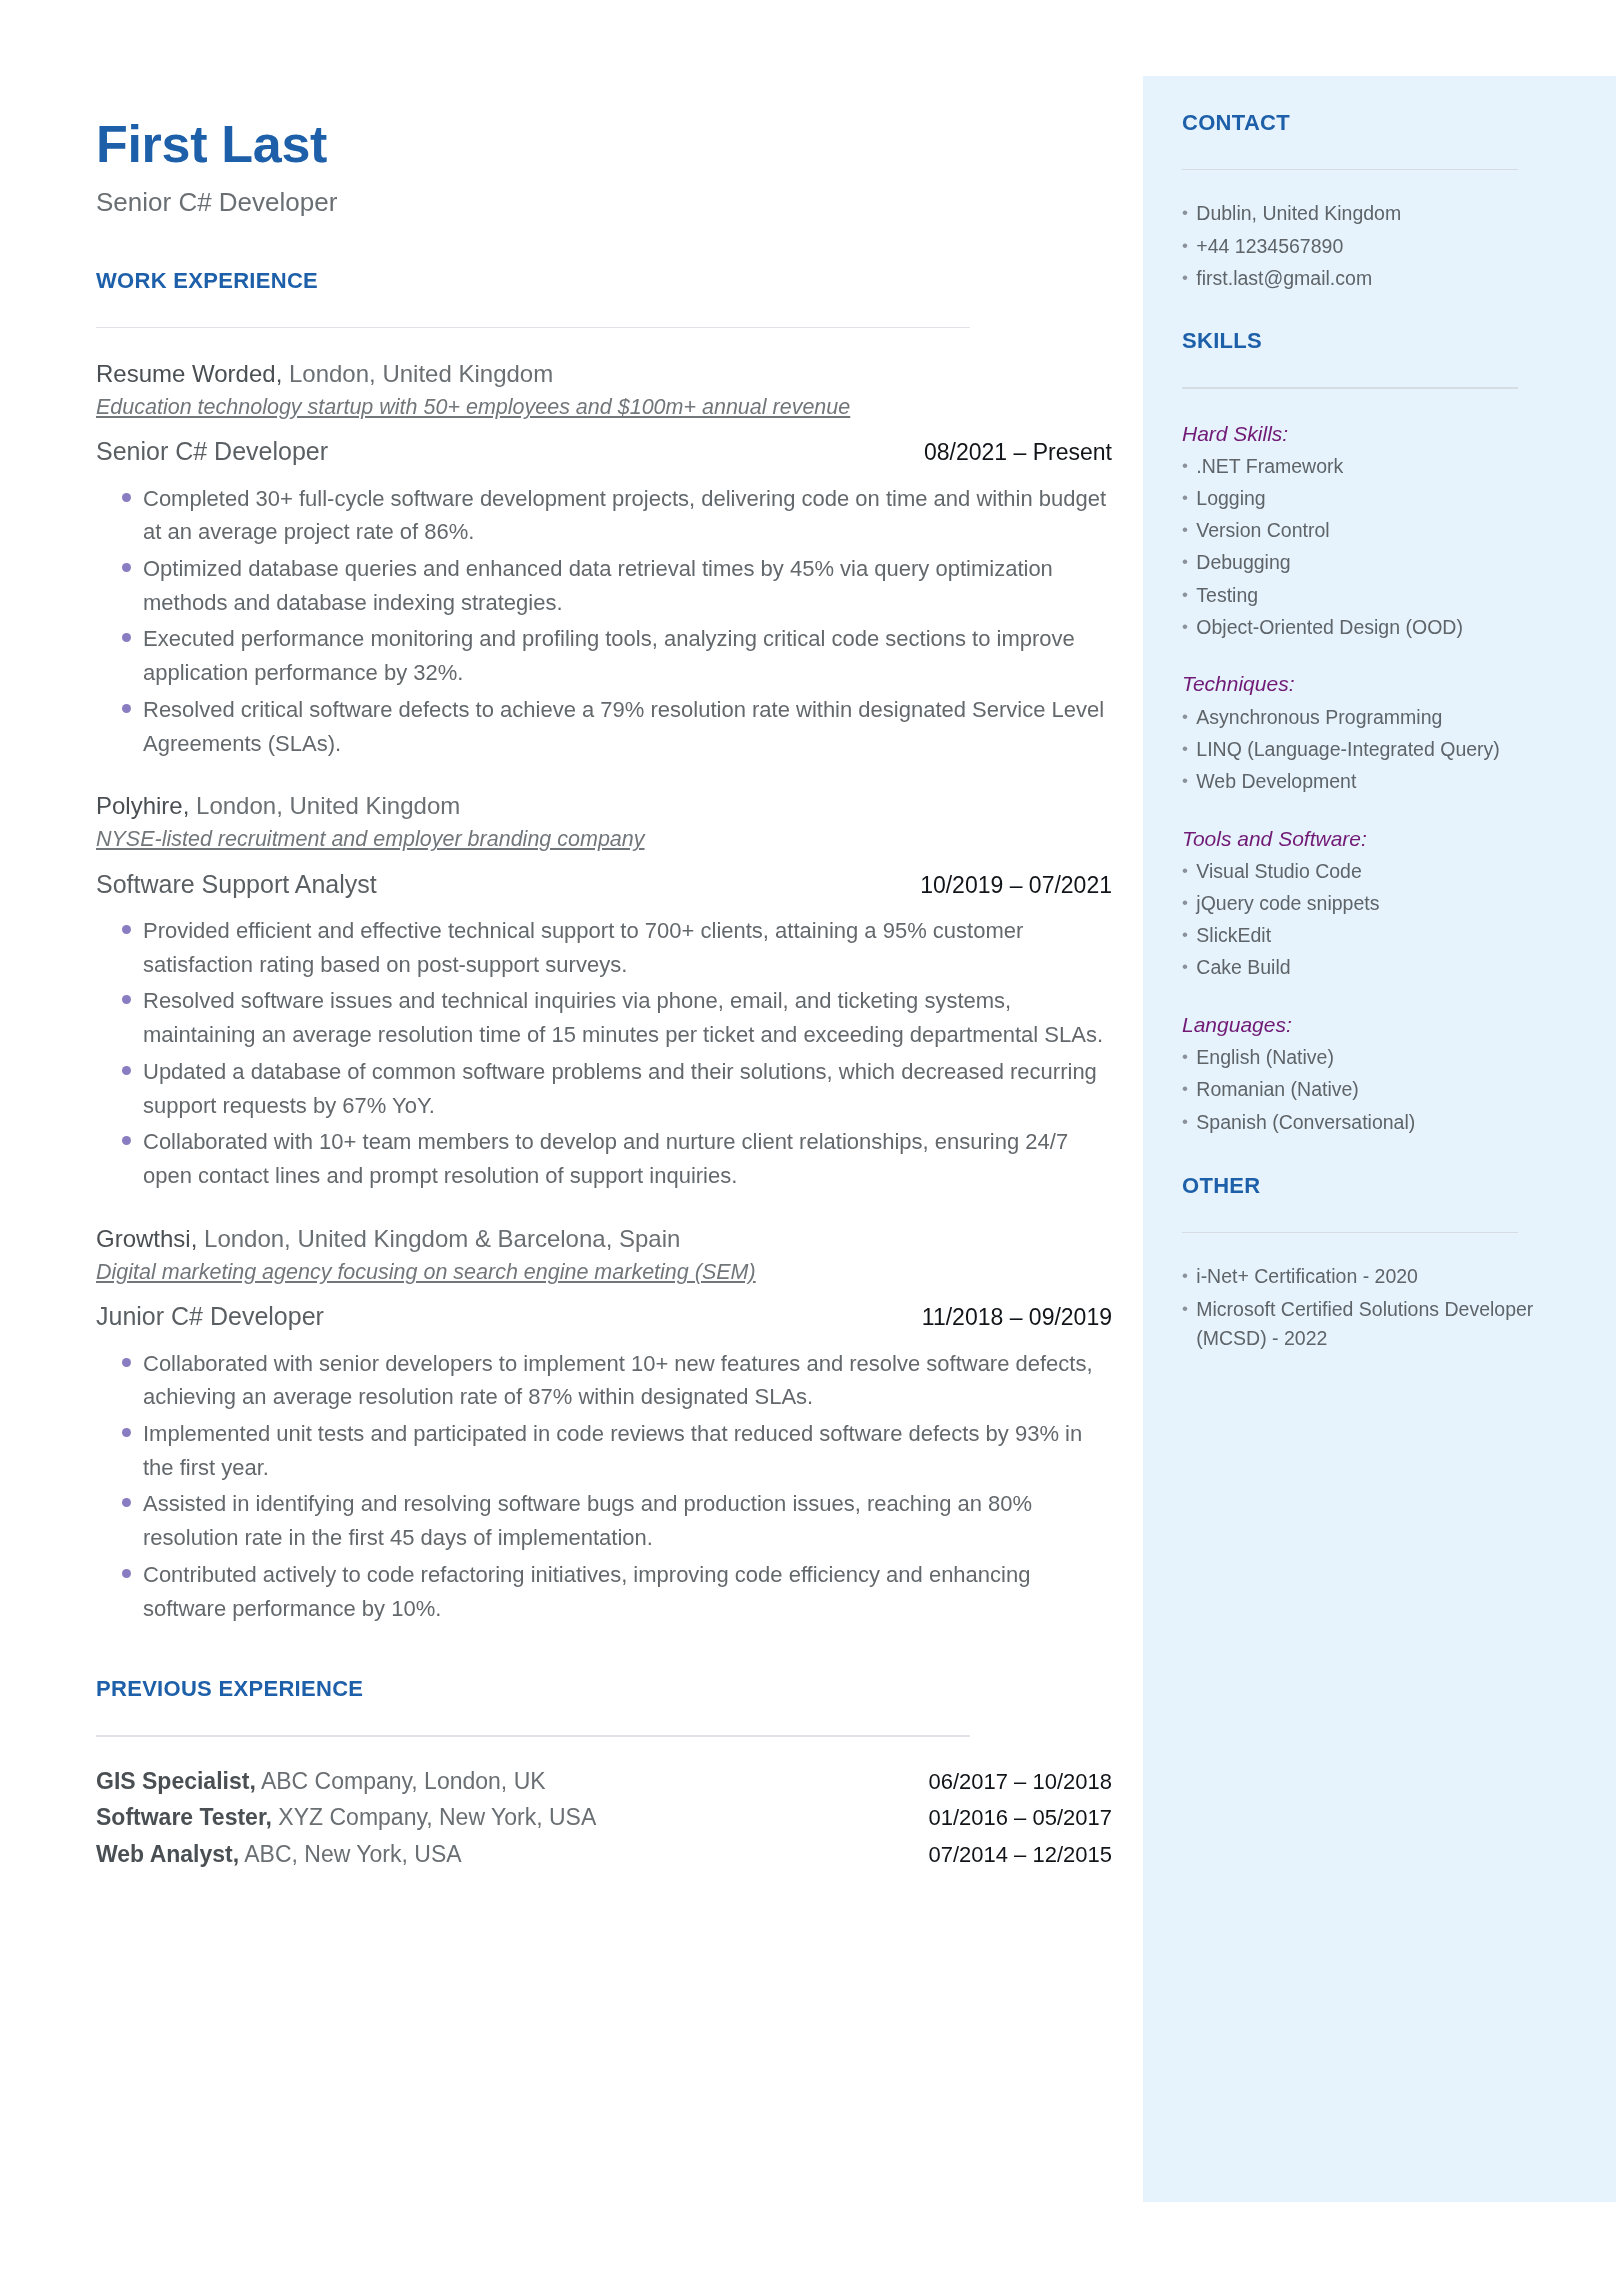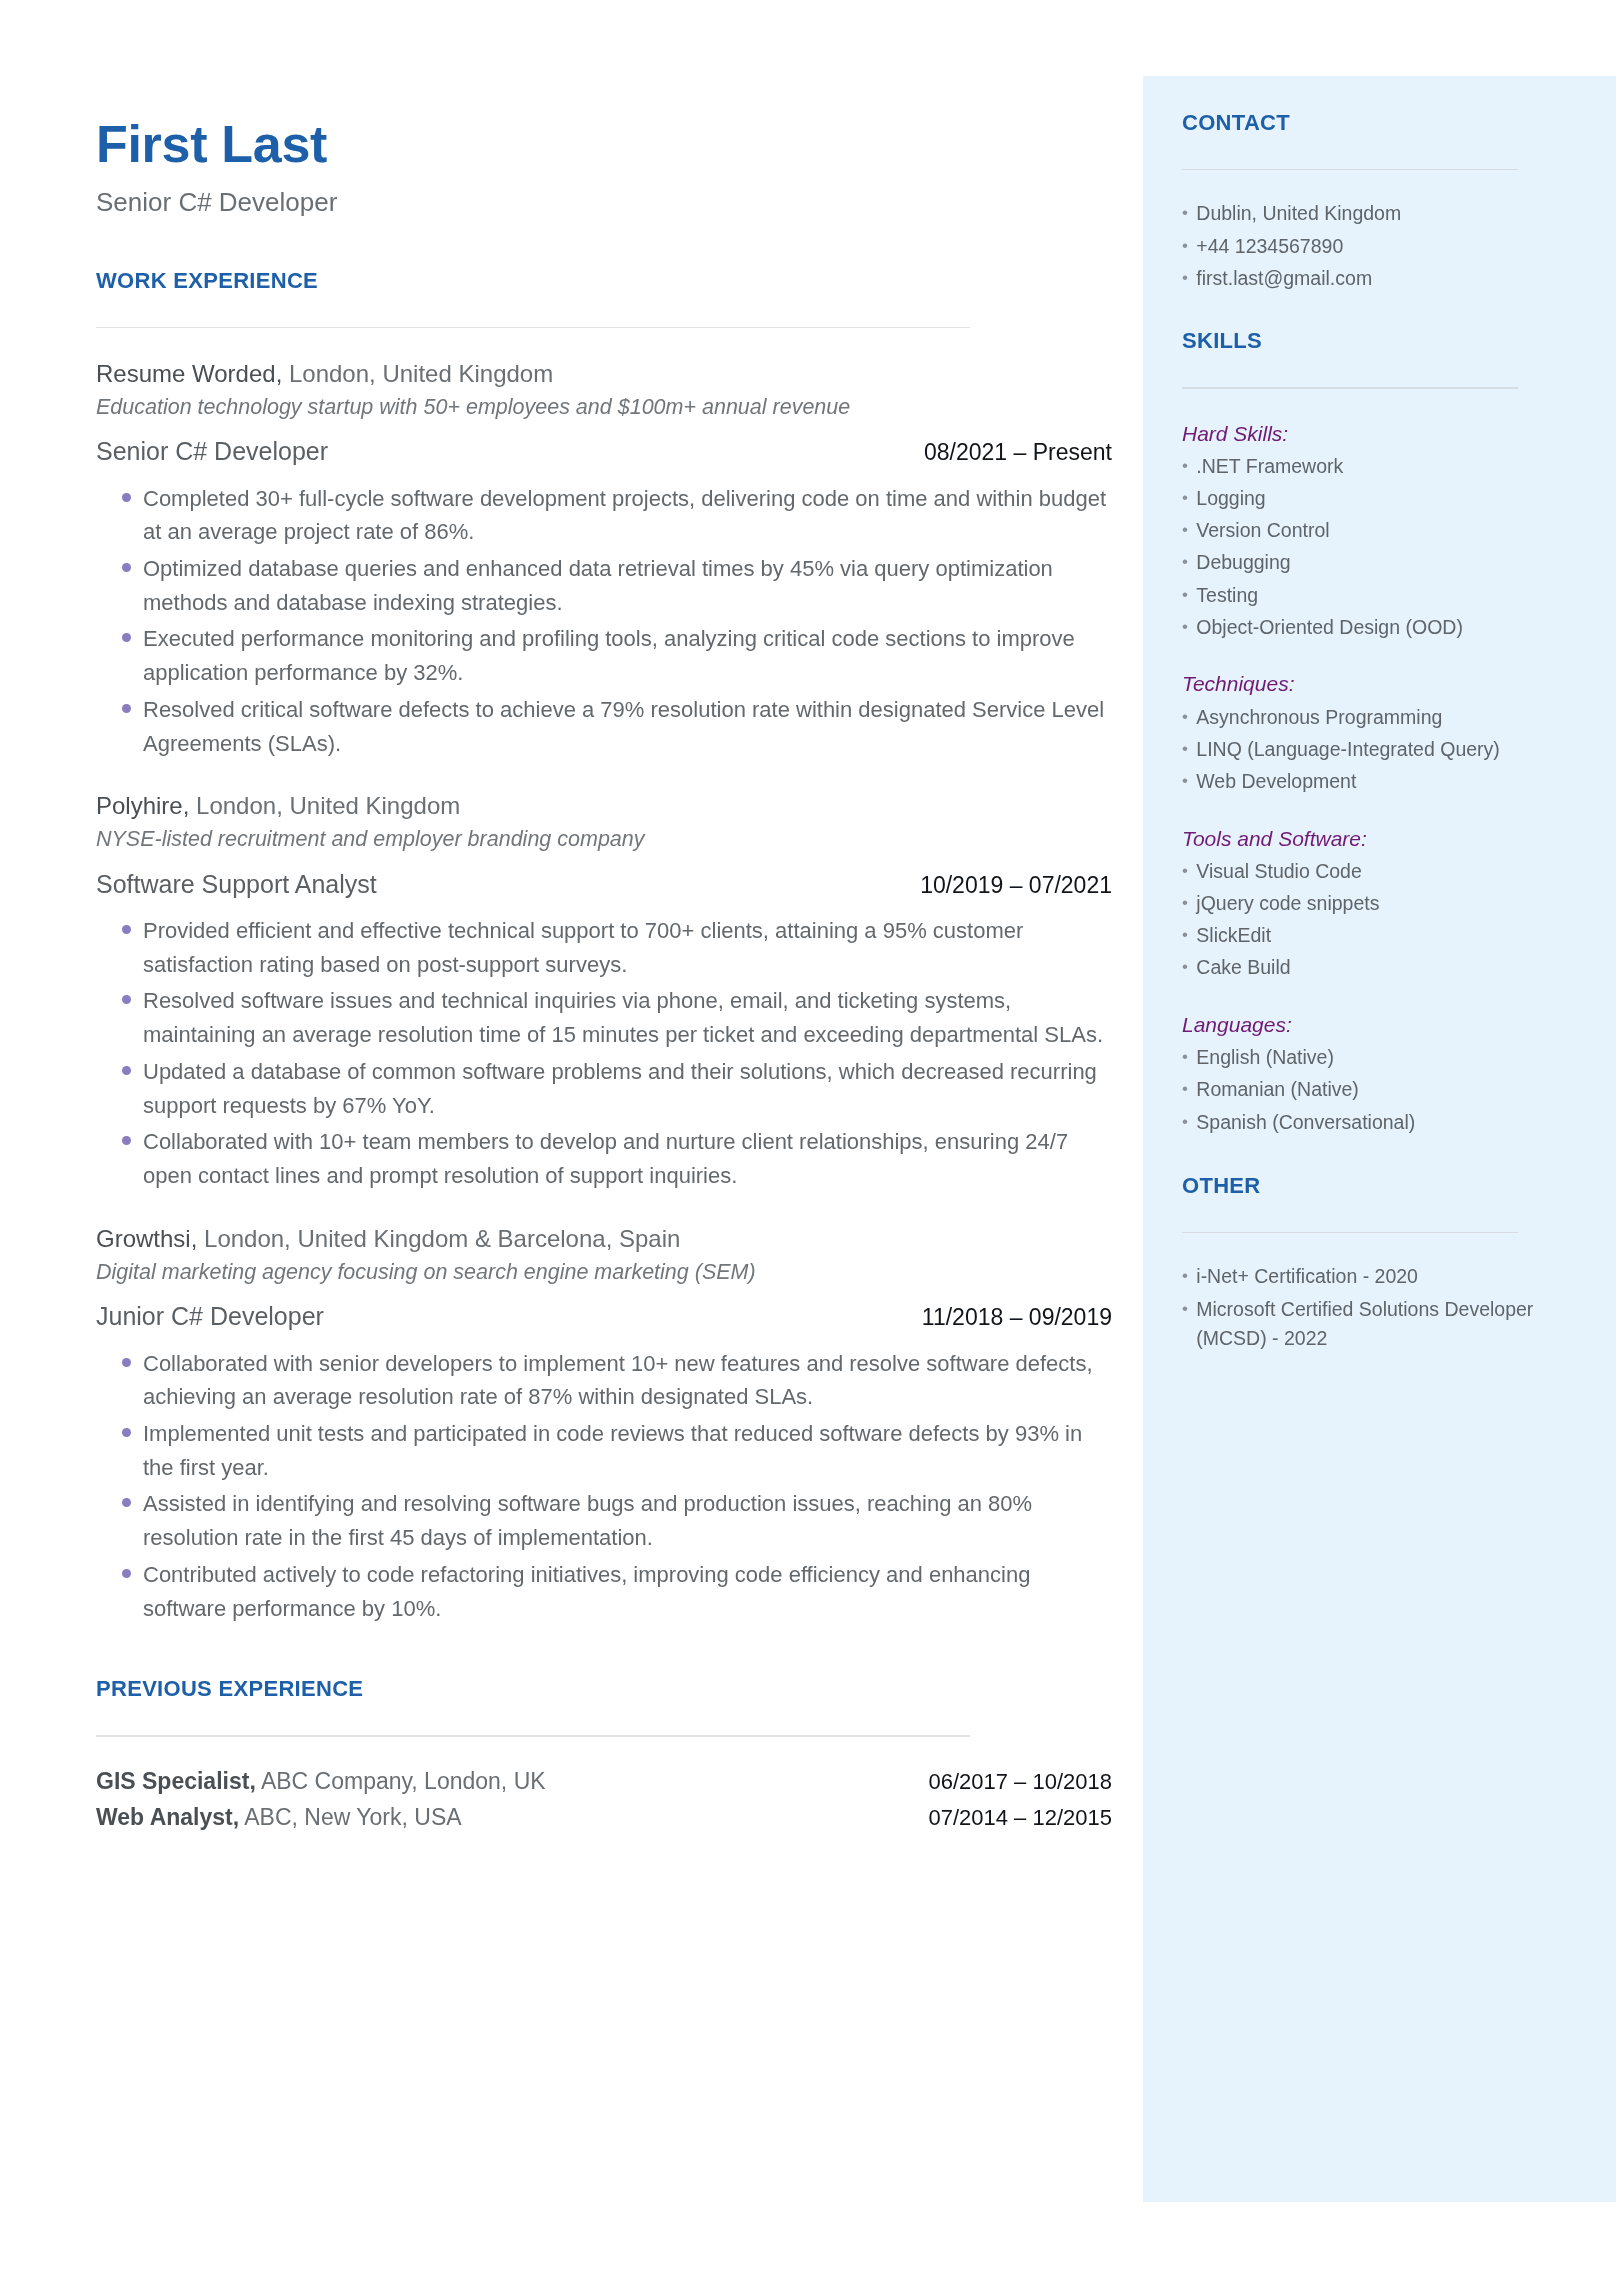--- a/index.html
+++ b/index.html
@@ -116,6 +116,7 @@
     color:#71767a;
     line-height:1.34;
     margin-top:3.9px;
+    text-decoration:underline;
   }
   .job-row {
     display:flex; align-items:baseline;

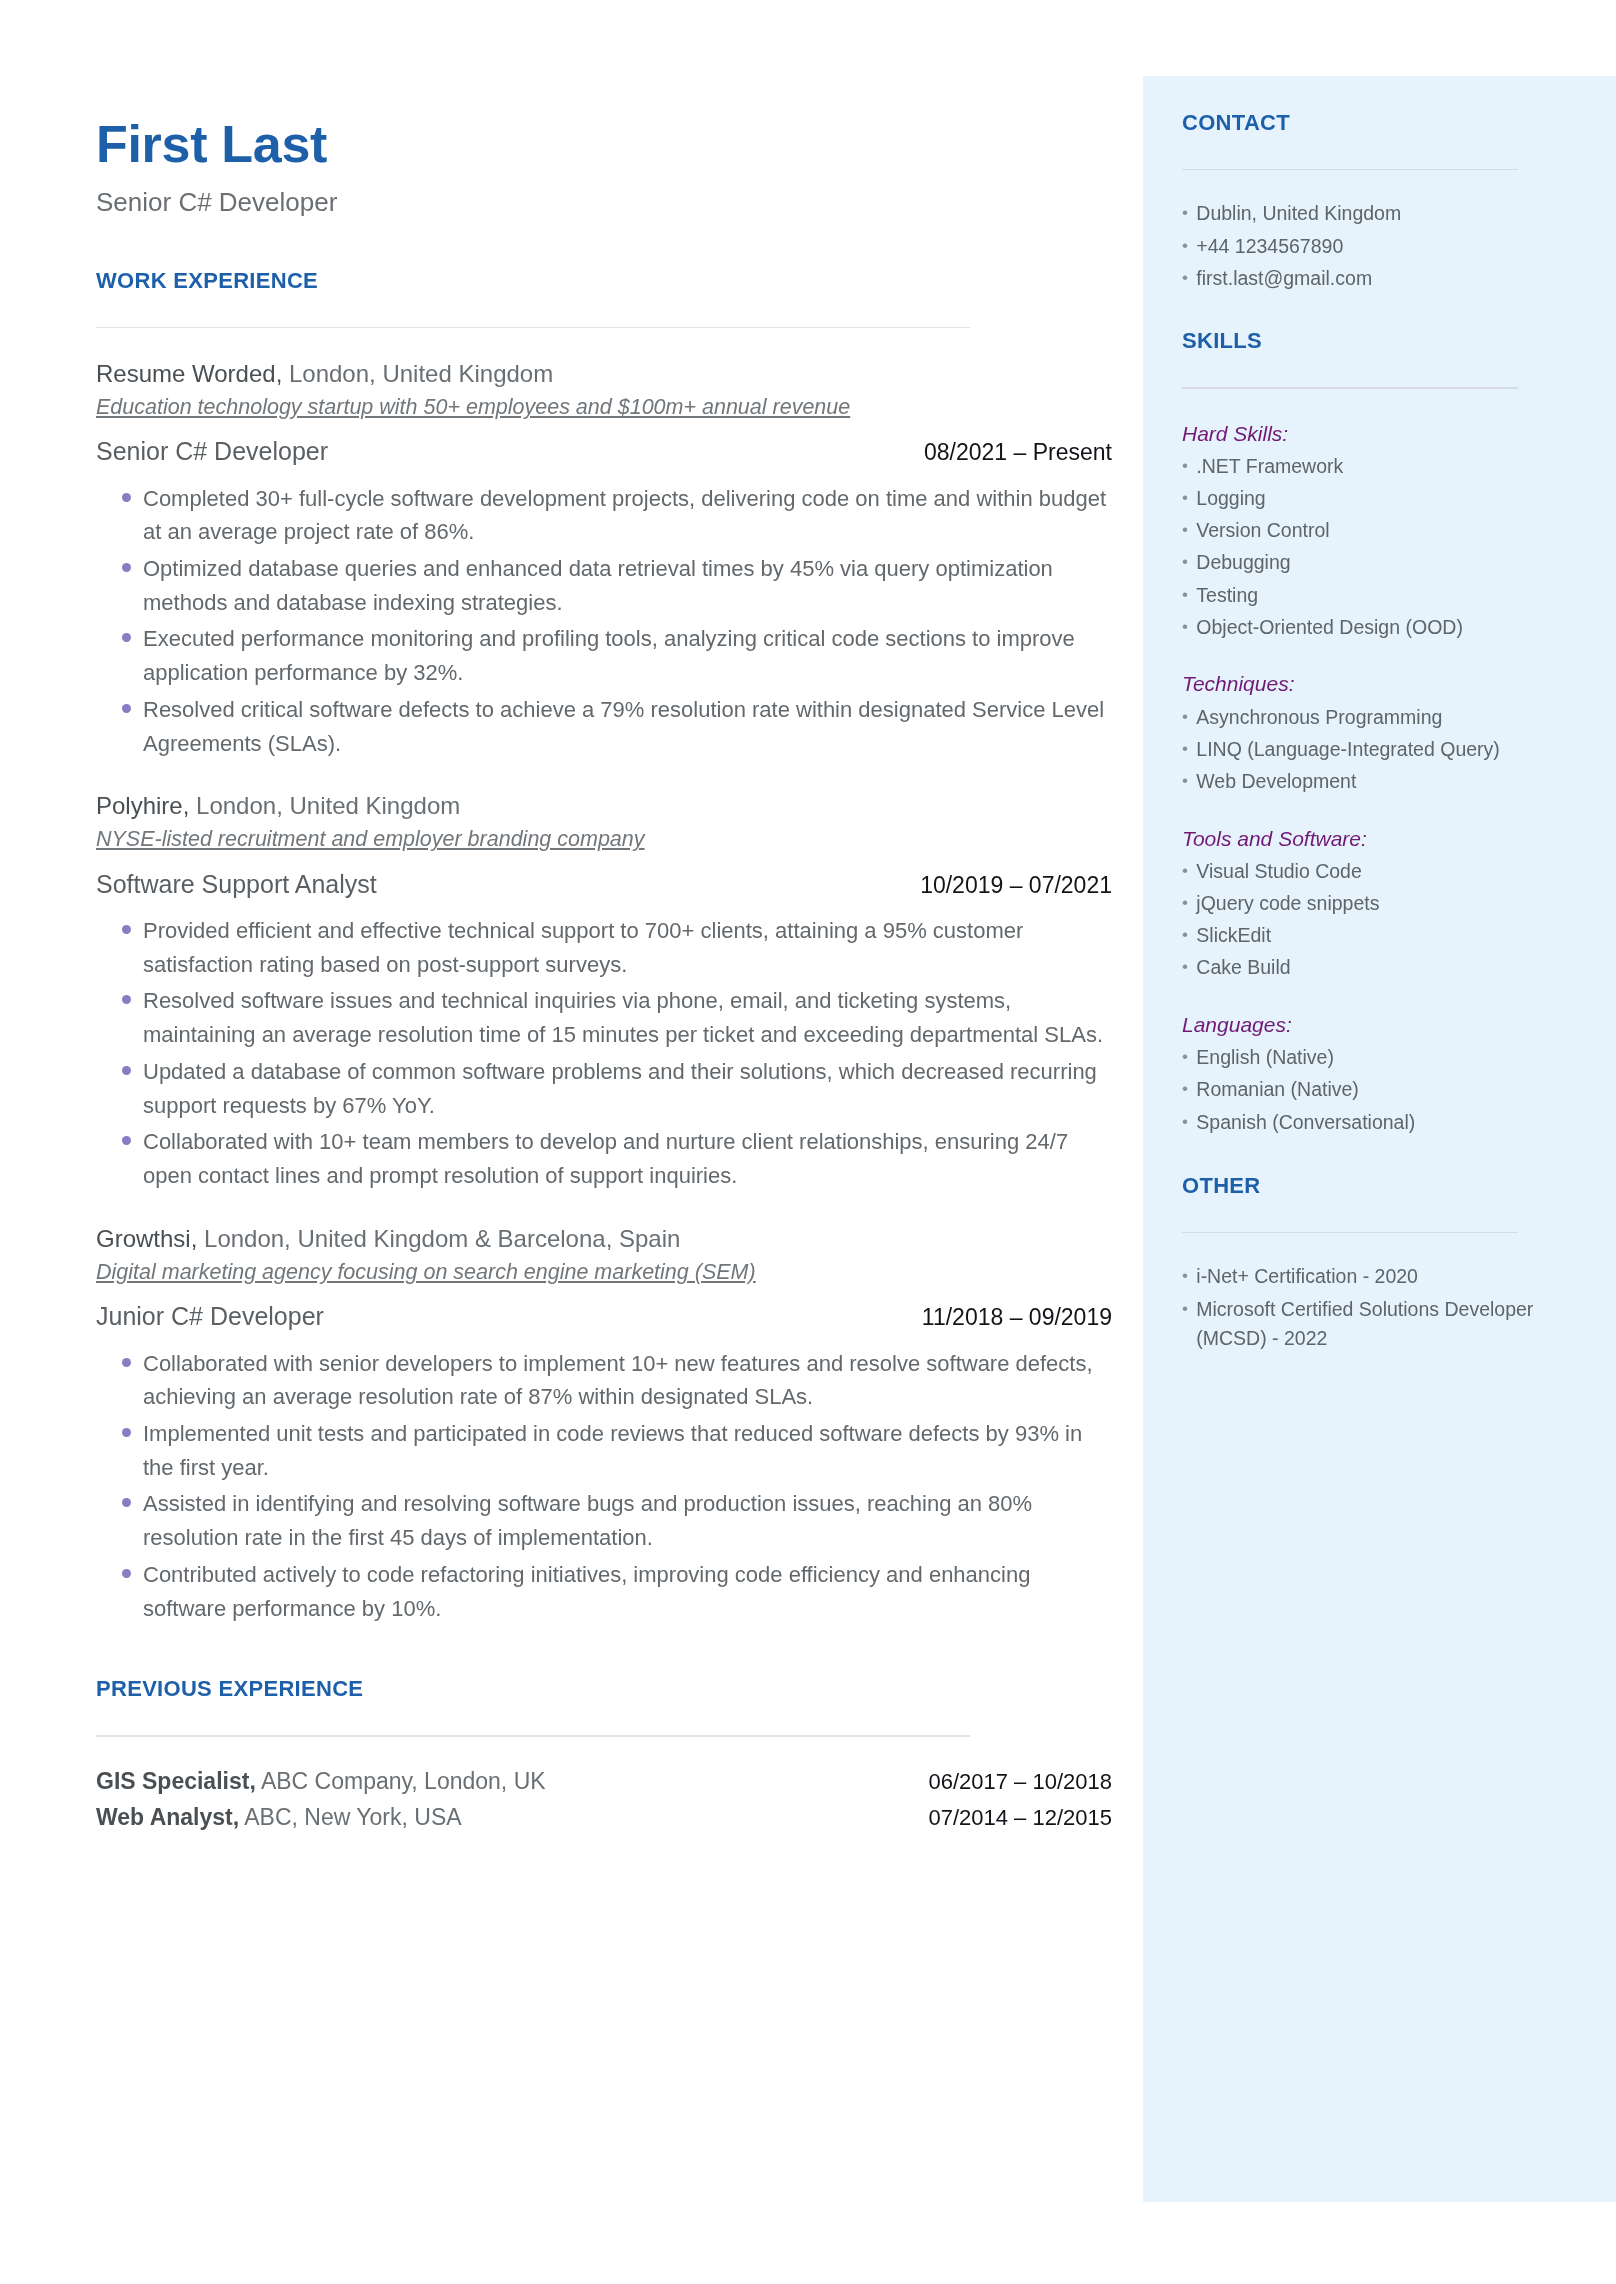--- a/index.html
+++ b/index.html
@@ -428,6 +428,12 @@
       </div>
       <div class="prev-row">
         <div class="prev-left">
+          <b>Software Tester,</b><span> XYZ Company, New York, USA</span>
+        </div>
+        <div class="prev-date">01/2016 – 05/2017</div>
+      </div>
+      <div class="prev-row">
+        <div class="prev-left">
           <b>Web Analyst,</b><span> ABC, New York, USA</span>
         </div>
         <div class="prev-date">07/2014 – 12/2015</div>

